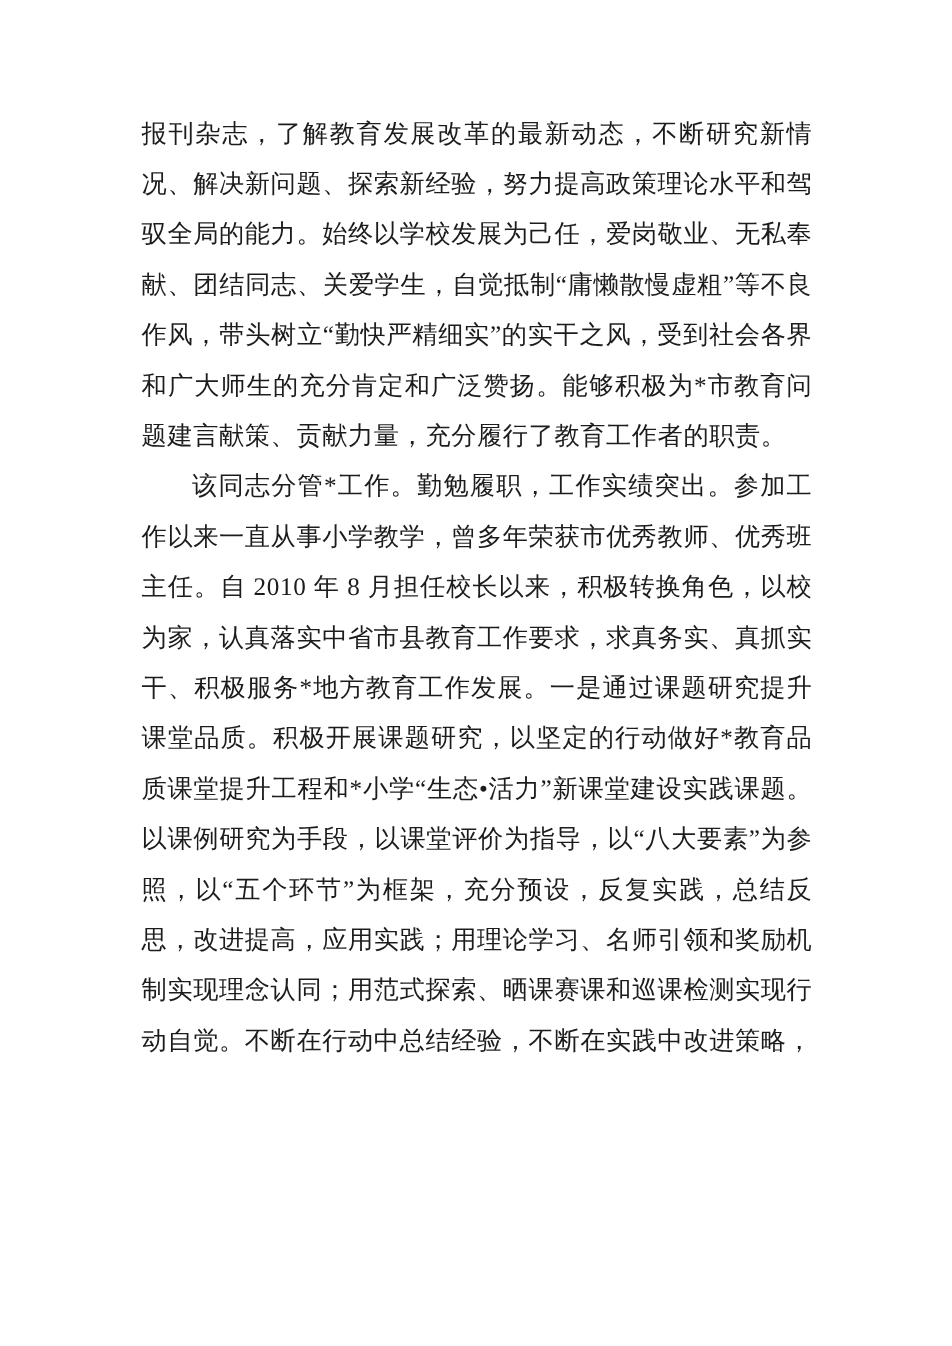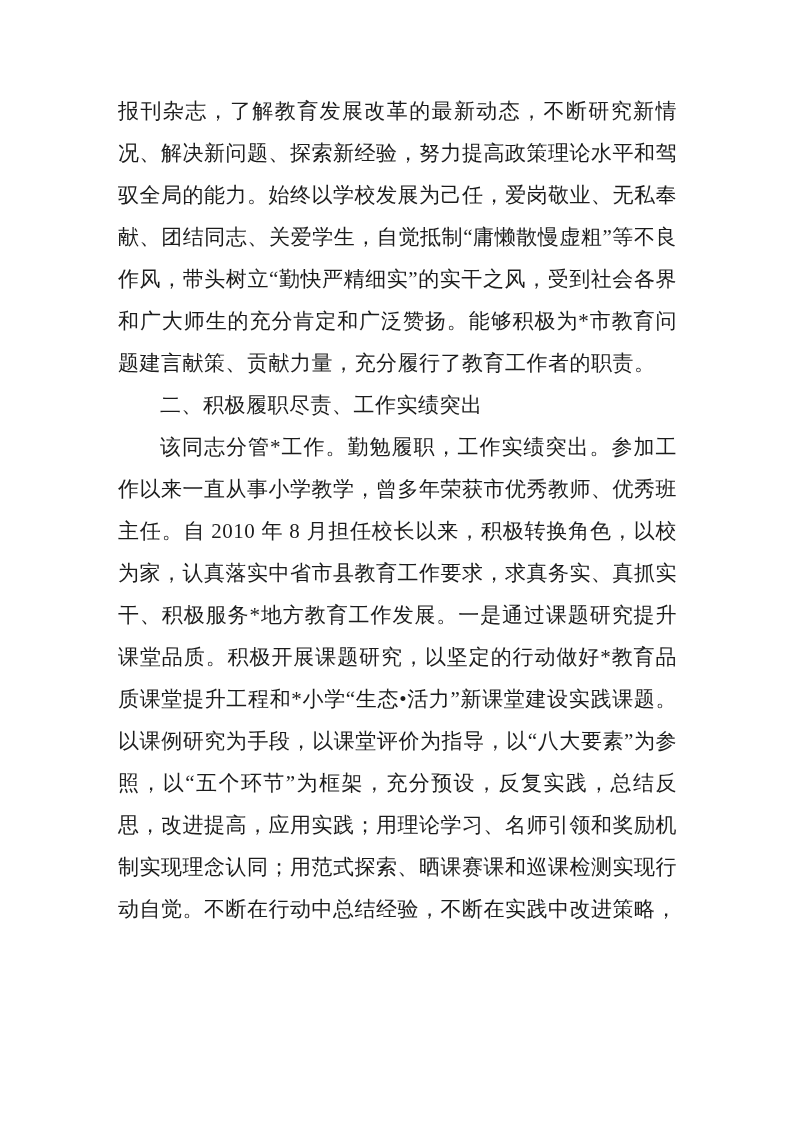--- a/index.html
+++ b/index.html
@@ -44,7 +44,6 @@
 <div class="page">
   <p class="para-body">报刊杂志，了解教育发展改革的最新动态，不断研究新情况、解决新问题、探索新经验，努力提高政策理论水平和驾驭全局的能力。始终以学校发展为己任，爱岗敬业、无私奉献、团结同志、关爱学生，自觉抵制“庸懒散慢虚粗”等不良作风，带头树立“勤快严精细实”的实干之风，受到社会各界和广大师生的充分肯定和广泛赞扬。能够积极为*市教育问题建言献策、贡献力量，充分履行了教育工作者的职责。</p>
 
-  <p class="section-heading">二、积极履职尽责、工作实绩突出</p>
 
   <p class="para-body para-indent">该同志分管*工作。勤勉履职，工作实绩突出。参加工作以来一直从事小学教学，曾多年荣获市优秀教师、优秀班主任。自 2010 年 8 月担任校长以来，积极转换角色，以校为家，认真落实中省市县教育工作要求，求真务实、真抓实干、积极服务*地方教育工作发展。一是通过课题研究提升课堂品质。积极开展课题研究，以坚定的行动做好*教育品质课堂提升工程和*小学“生态•活力”新课堂建设实践课题。以课例研究为手段，以课堂评价为指导，以“八大要素”为参照，以“五个环节”为框架，充分预设，反复实践，总结反思，改进提高，应用实践；用理论学习、名师引领和奖励机制实现理念认同；用范式探索、晒课赛课和巡课检测实现行动自觉。不断在行动中总结经验，不断在实践中改进策略，</p>
 </div>

